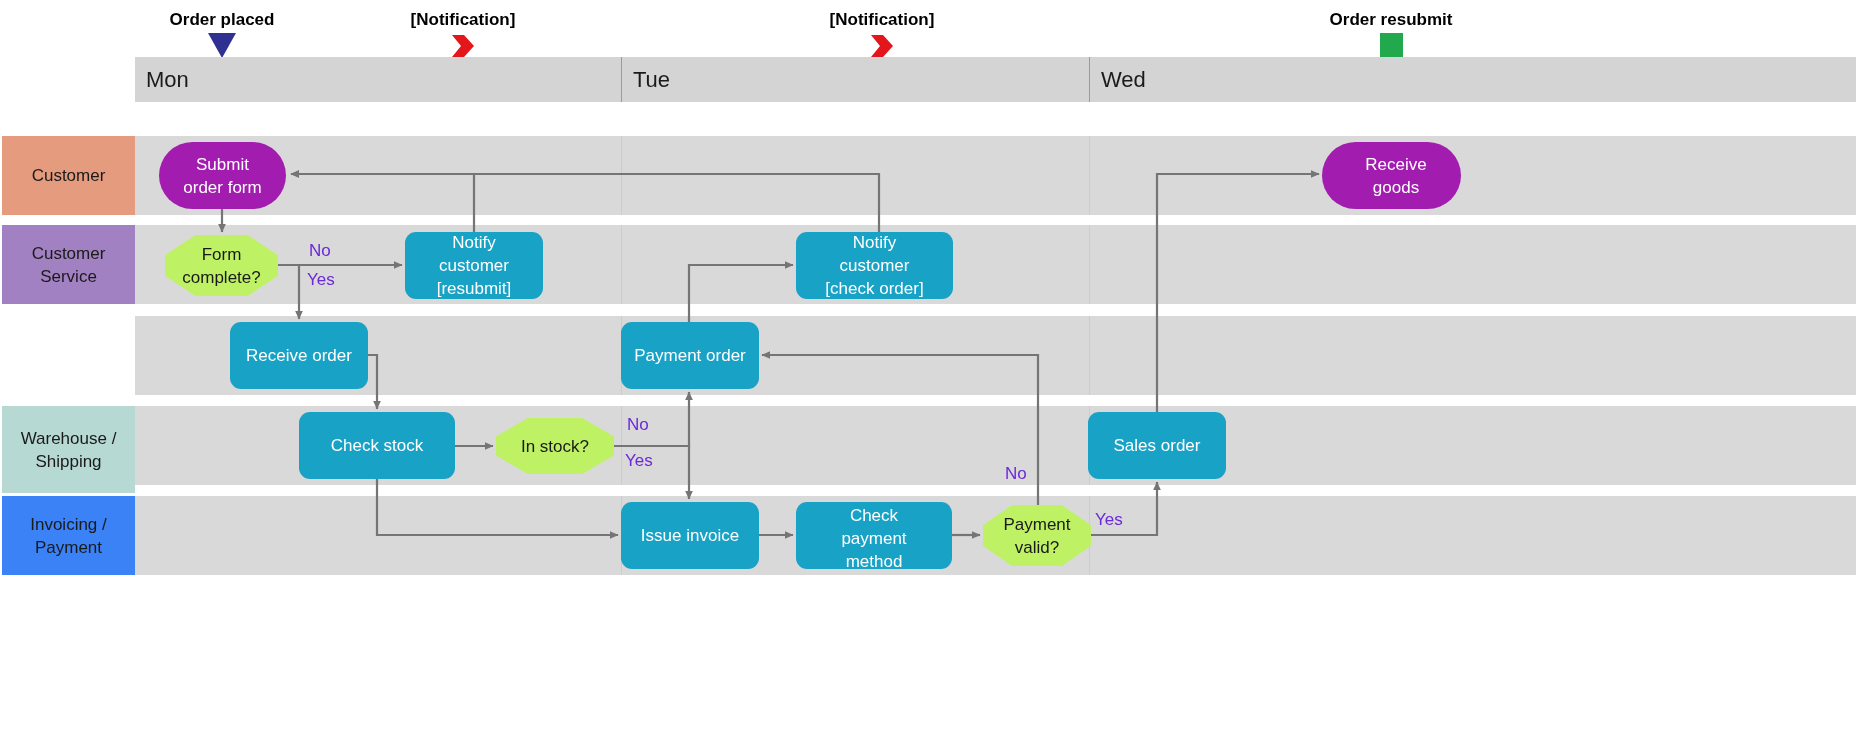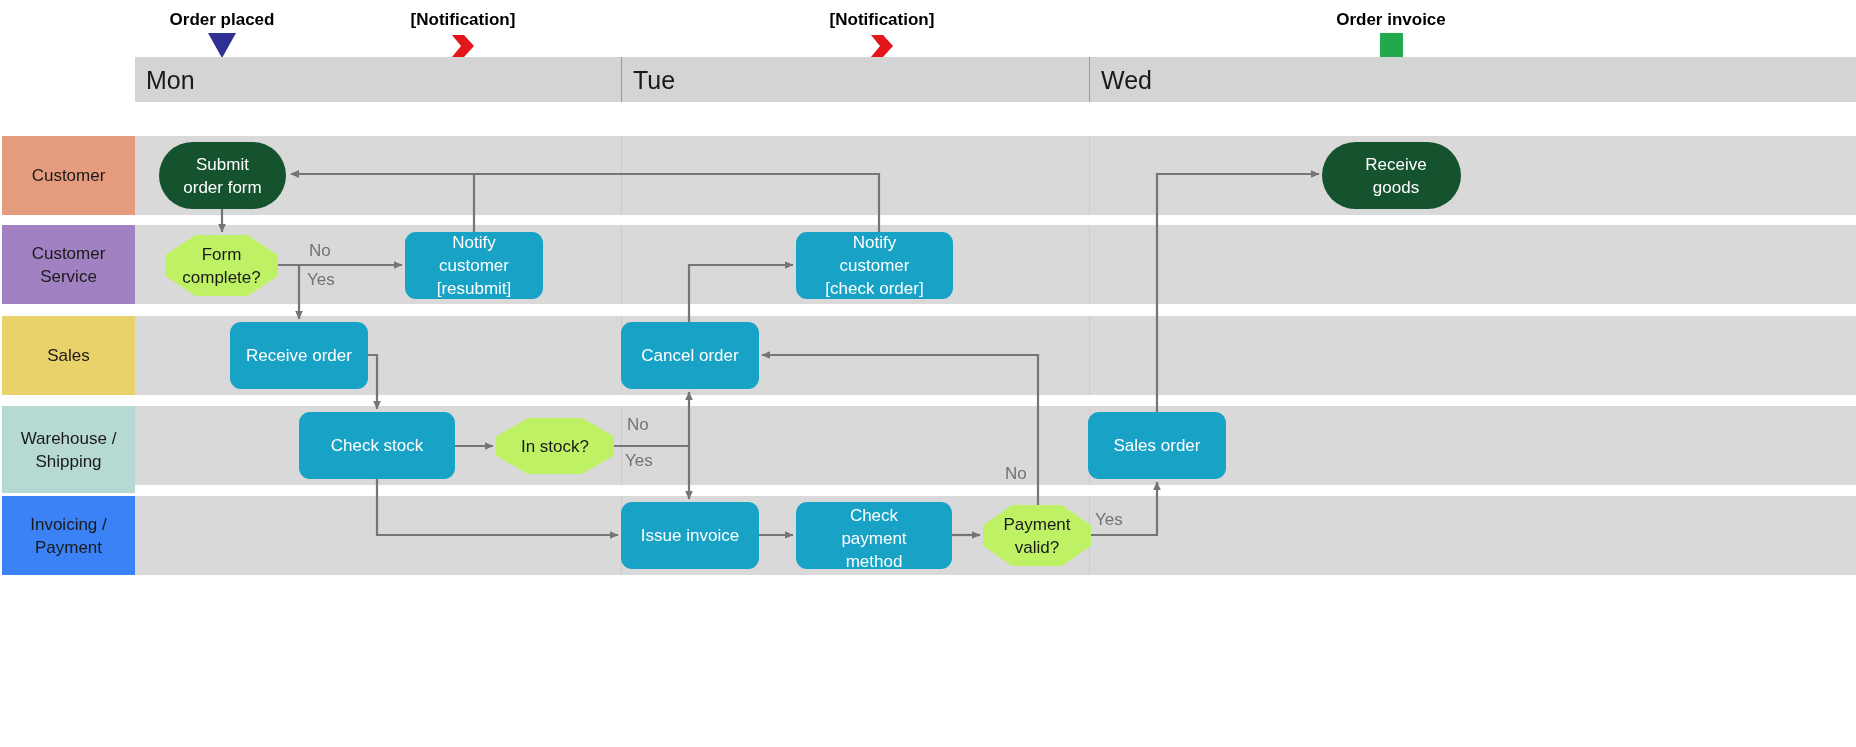--- a/index.html
+++ b/index.html
@@ -180,7 +180,7 @@
   </div>
 
   <div class="milestone" style="left:1301px; top:10px; width:180px;">
-    <div class="milestone-label">Order invoice</div>
+    <div class="milestone-label">Order resubmit</div>
     <div class="milestone-glyph glyph-square"></div>
   </div>
 

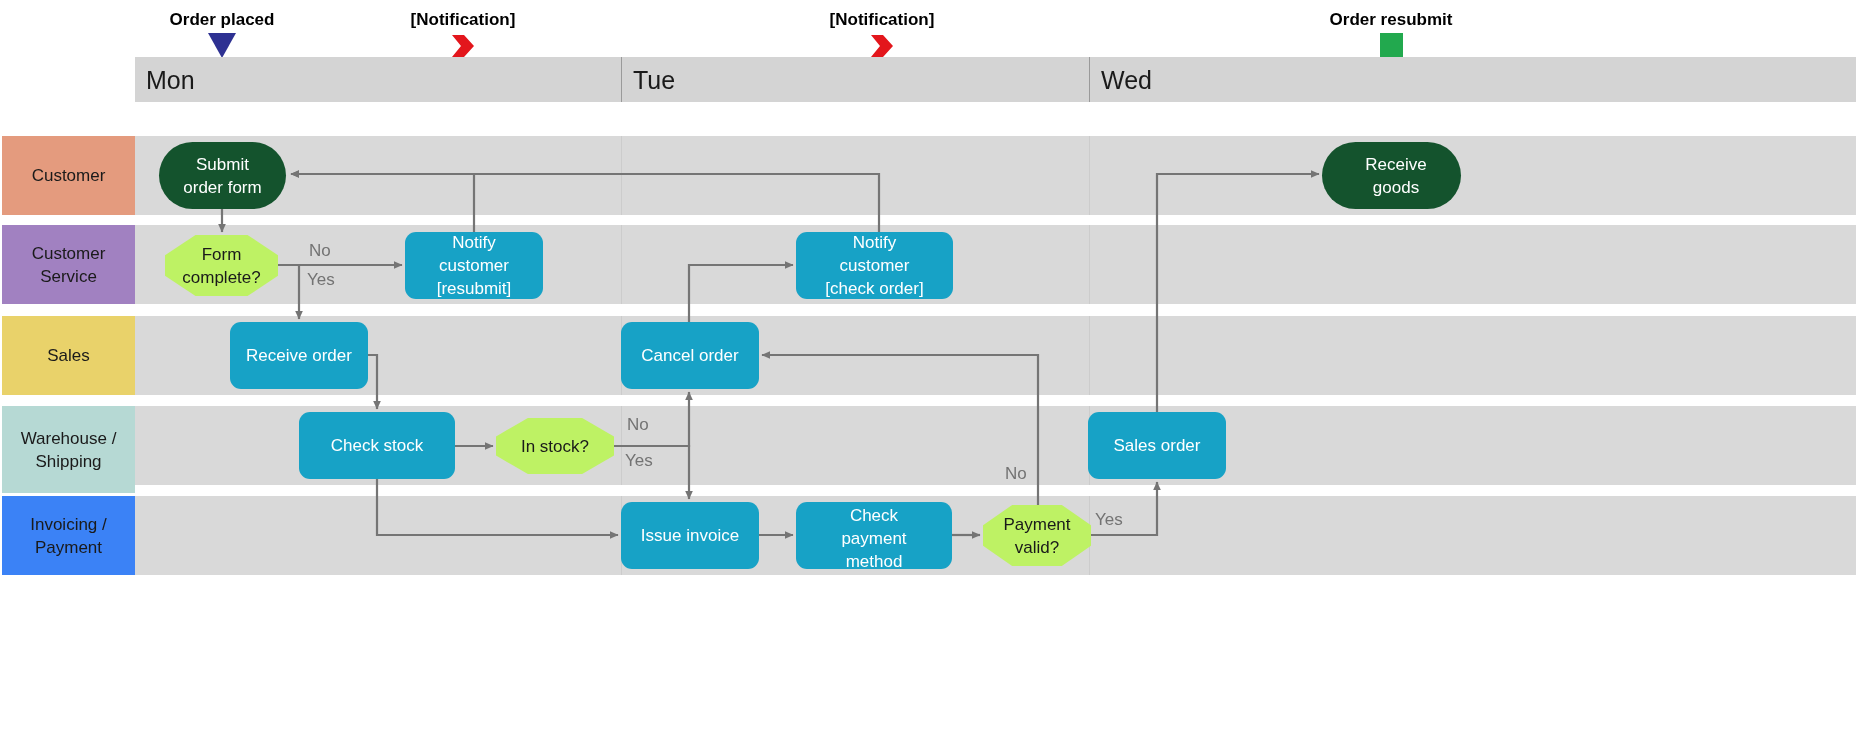--- a/index.html
+++ b/index.html
@@ -72,7 +72,7 @@
     position: absolute;
     left: 11px;
     top: 8px;
-    font-size: 25px;
+    font-size: 22px;
     color: #1a1a1a;
     line-height: 30px;
   }

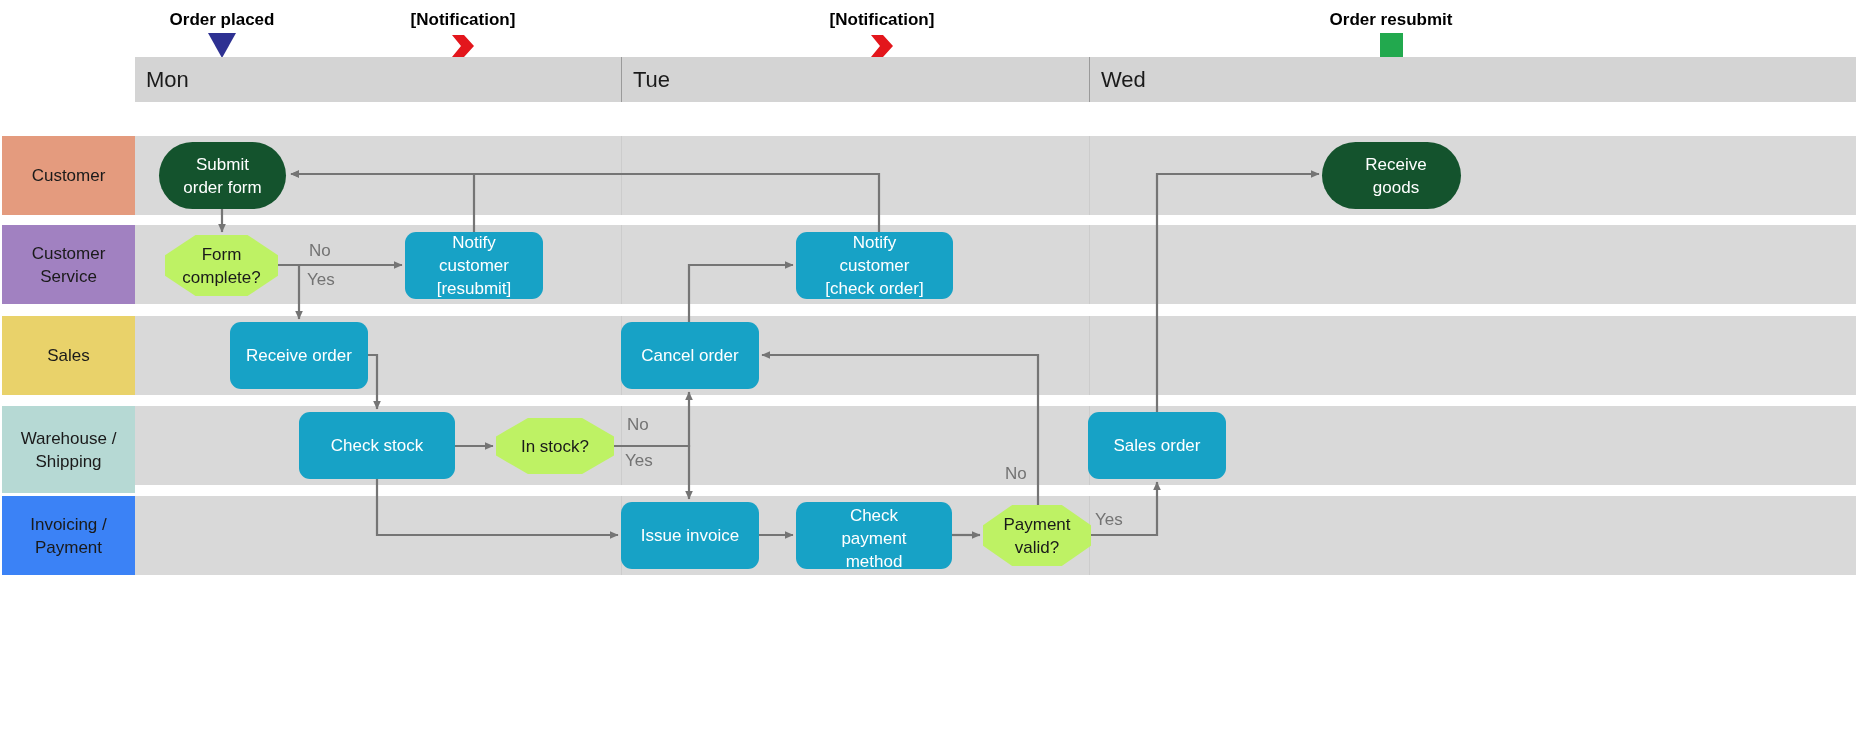--- a/index.html
+++ b/index.html
@@ -123,7 +123,7 @@
     border-radius: 11px;
   }
   .node.terminator {
-    background: #14532d;
+    background: #a21caf;
     border-radius: 999px;
   }
   .node.decision {

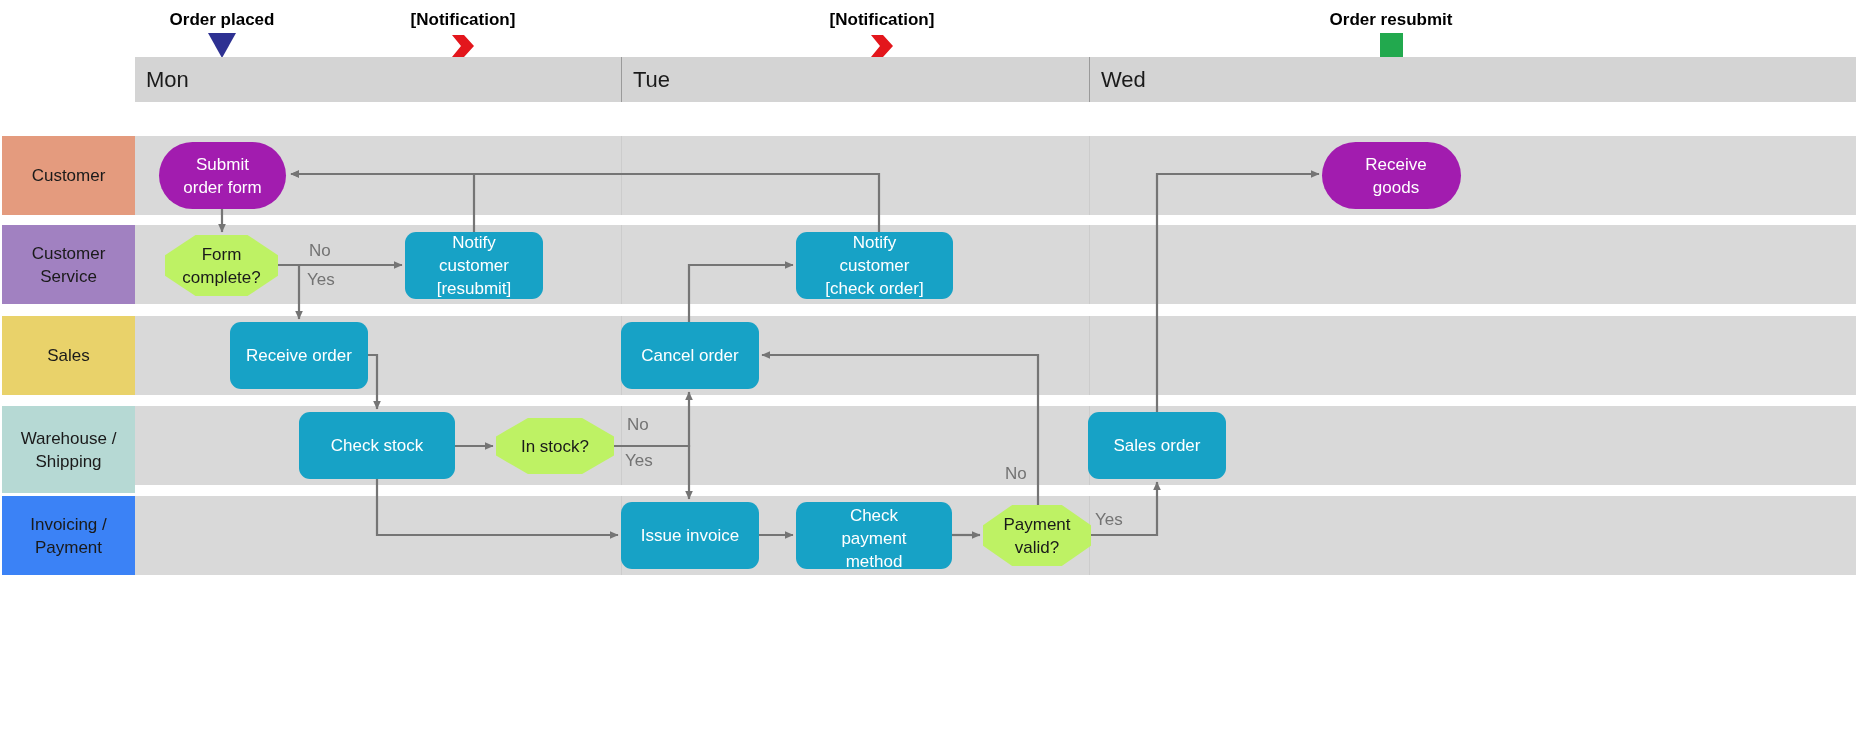--- a/index.html
+++ b/index.html
@@ -136,7 +136,7 @@
   .edge-label {
     position: absolute;
     font-size: 17px;
-    color: #737373;
+    color: #6d28d9;
     line-height: 22px;
     white-space: nowrap;
     z-index: 6;

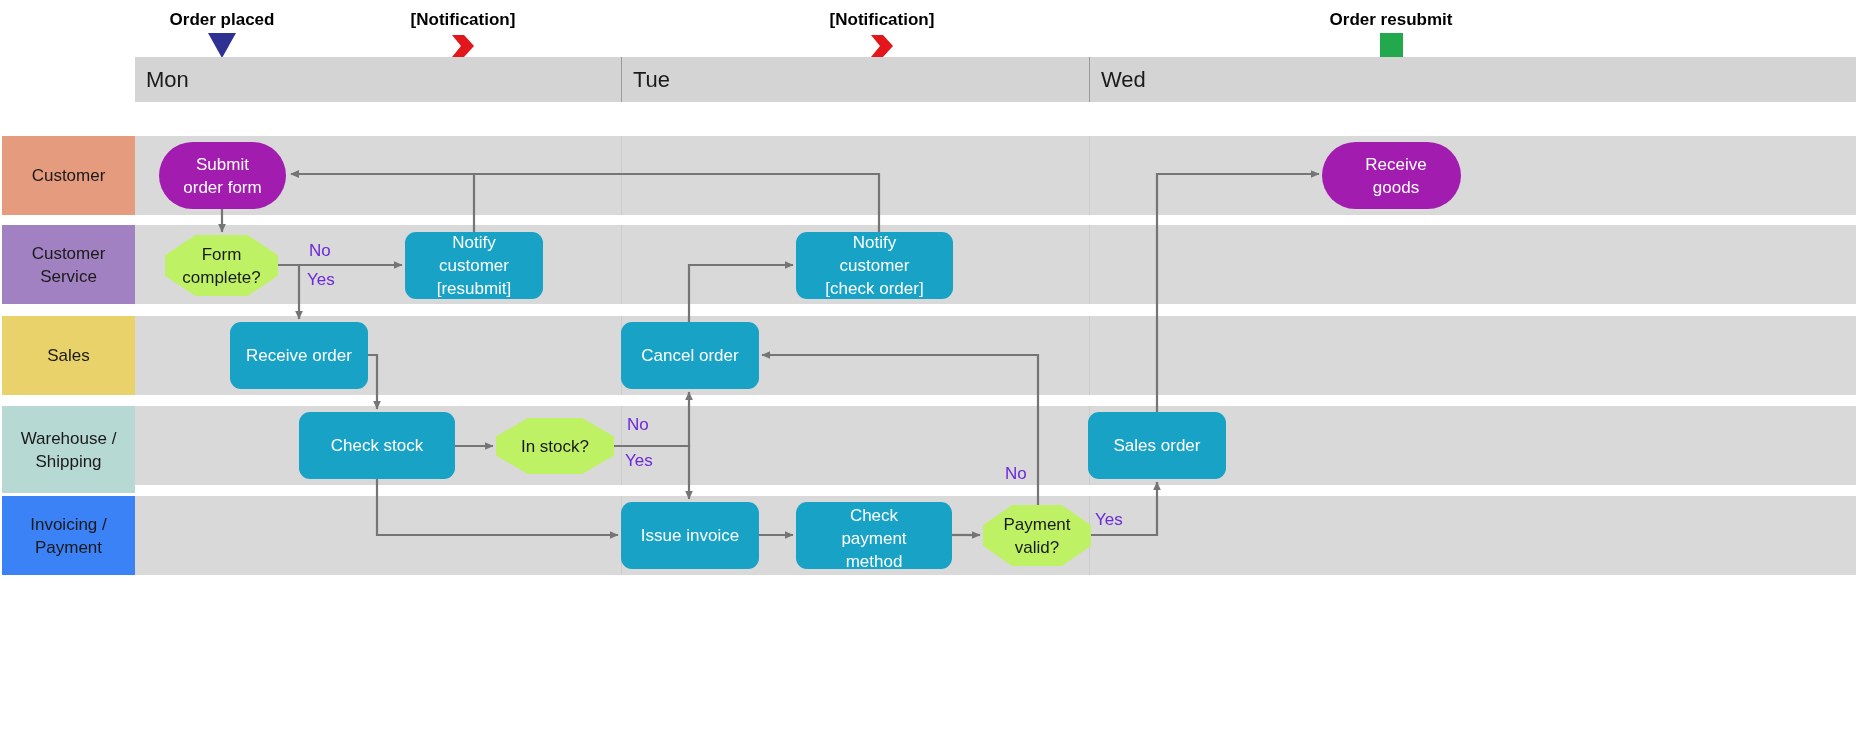--- a/index.html
+++ b/index.html
@@ -224,9 +224,6 @@
     <span style="white-space:pre-line;">Customer
 Service</span>
   </div>
-  <div class="lane-header" style="top:316px; height:79px; background:#E9D26A;">
-    <span>Sales</span>
-  </div>
   <div class="lane-header" style="top:406px; height:87px; background:#B6D9D4;">
     <span style="white-space:pre-line;">Warehouse /
 Shipping</span>

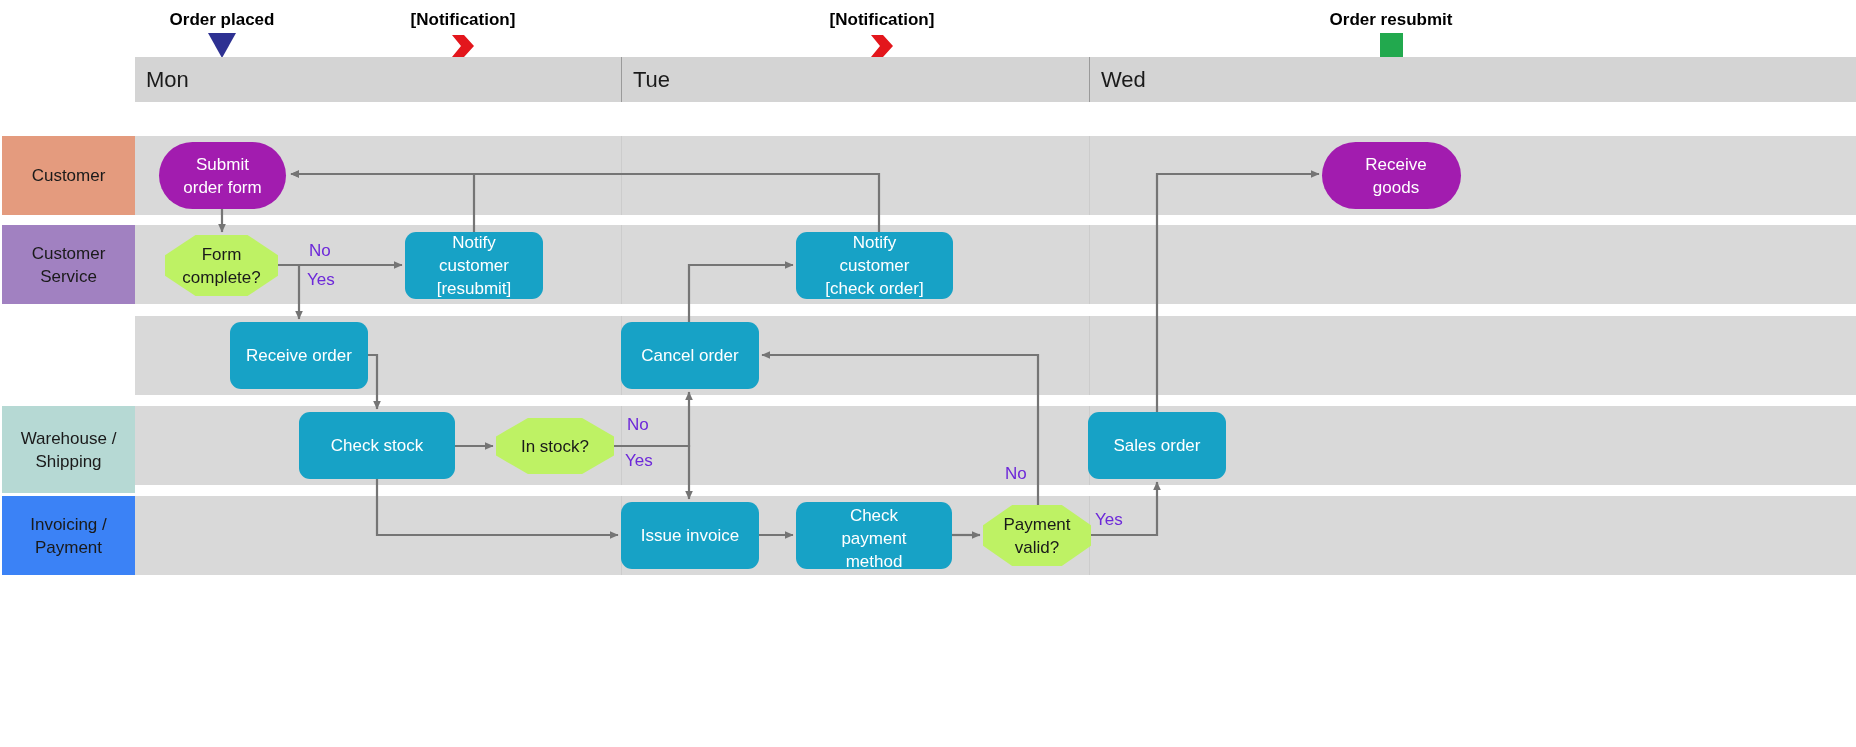--- a/index.html
+++ b/index.html
@@ -307,7 +307,7 @@
   </div>
 
   <div class="node process" style="left:621px; top:322px; width:138px; height:67px;">
-    <span>Cancel order</span>
+    <span>Payment order</span>
   </div>
 
   <div class="node process" style="left:299px; top:412px; width:156px; height:67px;">

